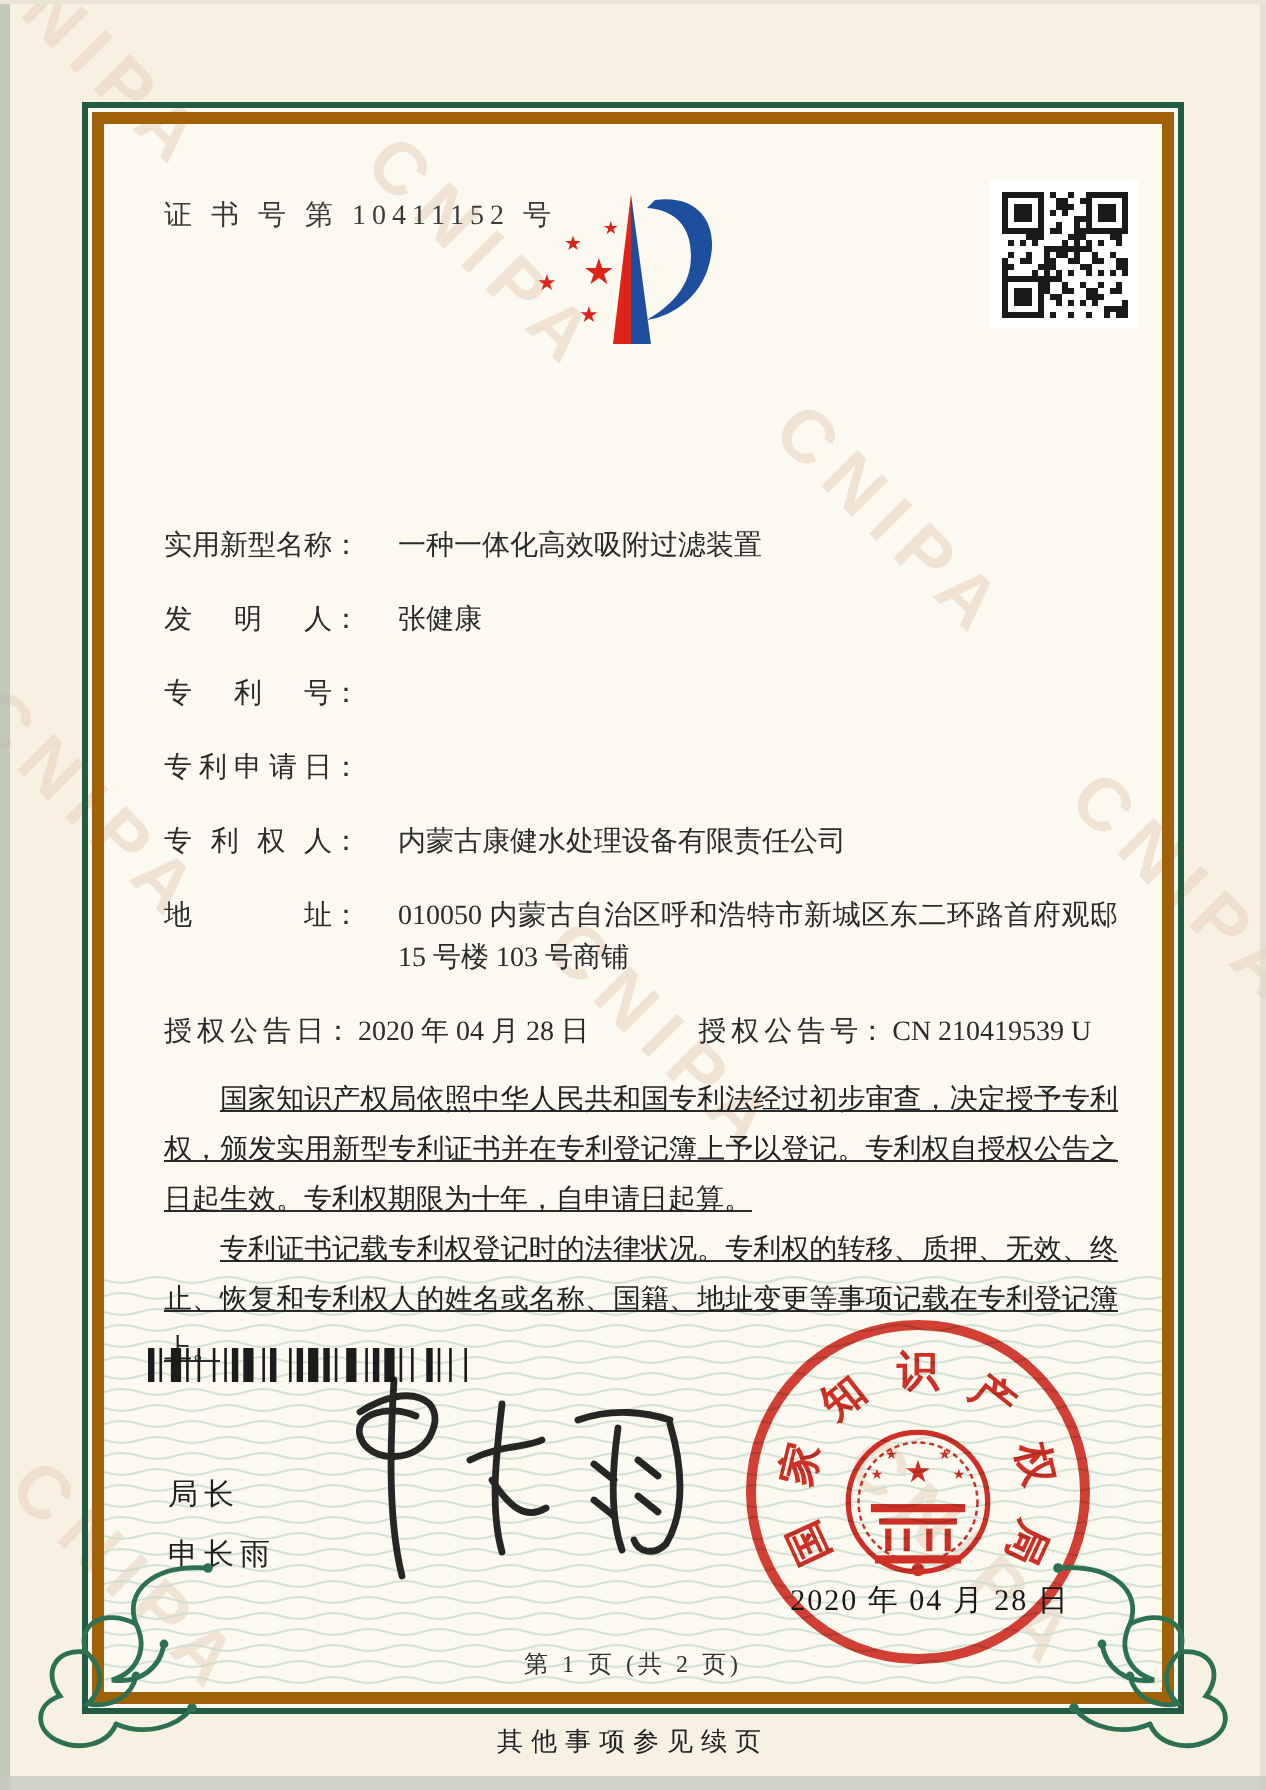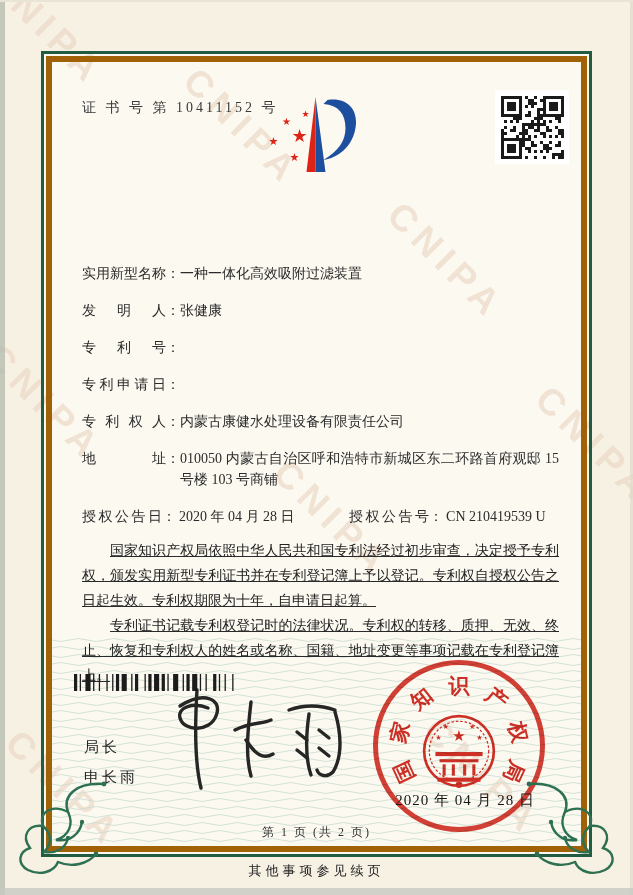--- a/index.html
+++ b/index.html
@@ -28,7 +28,7 @@
   .row{display:flex;margin-bottom:16px;line-height:21px;}
   .lbl{display:inline-block;width:84px;flex:none;text-align:justify;text-align-last:justify;font-family:Liberation Serif, serif;}
   .colon{flex:none;}
-  .val{flex:1;margin-left:0;text-align:justify;}
+  .val{flex:1;margin-left:19px;text-align:justify;}
   .grant{display:flex;margin-bottom:0;}
   .grant .cell{display:flex;line-height:21px;}
   .grant .cell.left{width:56%;}

